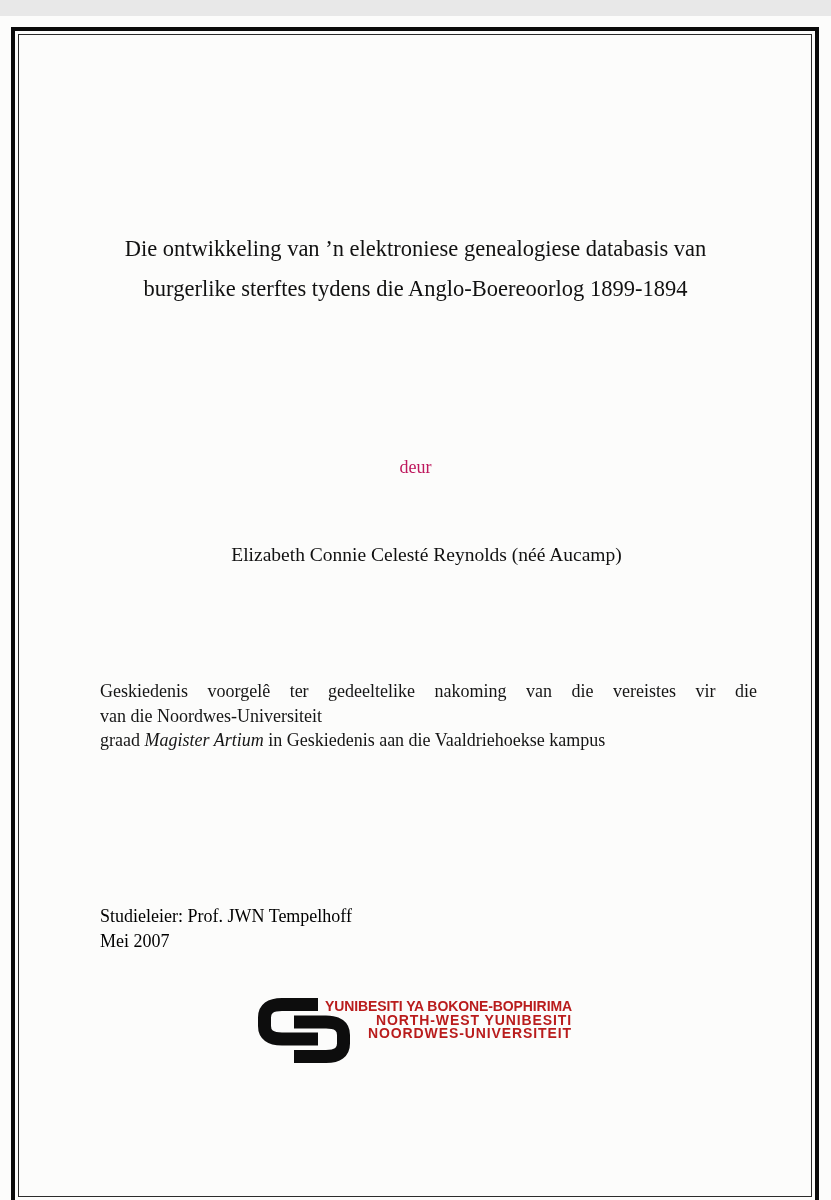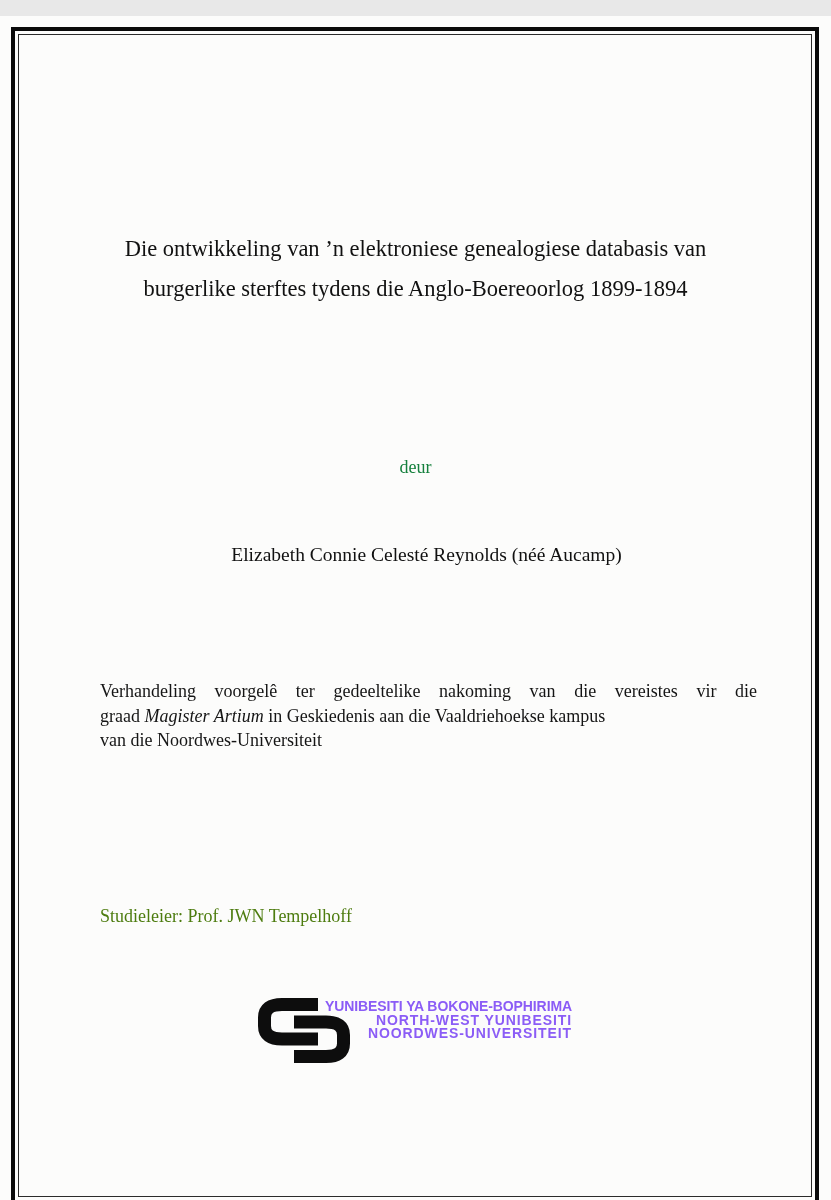--- a/index.html
+++ b/index.html
@@ -29,7 +29,7 @@
   }
   .byline{
     position:absolute;top:441px;left:0;width:100%;
-    text-align:center;font-size:18px;color:#15803d;
+    text-align:center;font-size:18px;color:#be185d;
   }
   .author-line{
     position:absolute;top:528px;left:11px;width:100%;

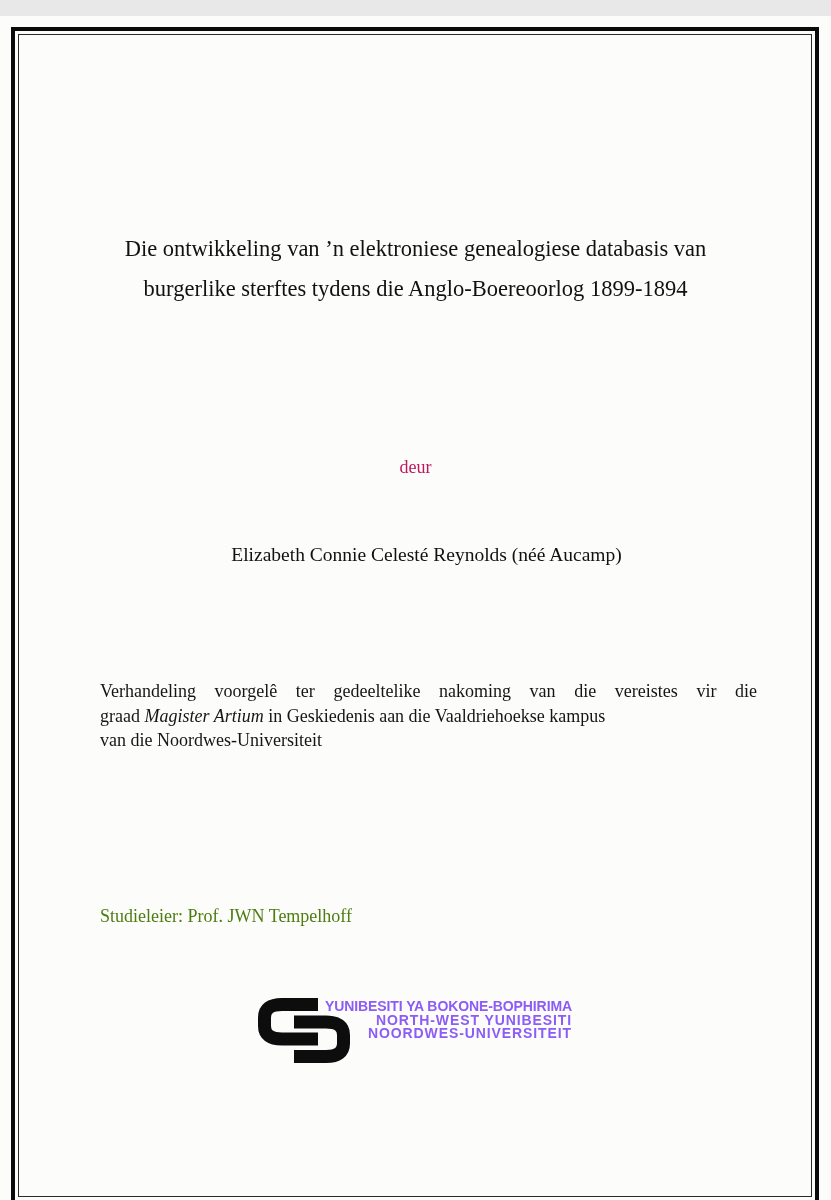--- a/index.html
+++ b/index.html
@@ -84,7 +84,7 @@
   <div class="author-line">Elizabeth Connie Celesté Reynolds (néé Aucamp)</div>
 
   <div class="statement">
-    <div class="justified">Verhandeling voorgelê ter gedeeltelike nakoming van die vereistes vir die</div>
+    <div class="justified">Geskiedenis voorgelê ter gedeeltelike nakoming van die vereistes vir die</div>
     <div><span>graad </span><span class="ital">Magister Artium</span><span> in Geskiedenis aan die Vaaldriehoekse kampus</span></div>
     <div>van die Noordwes-Universiteit</div>
   </div>

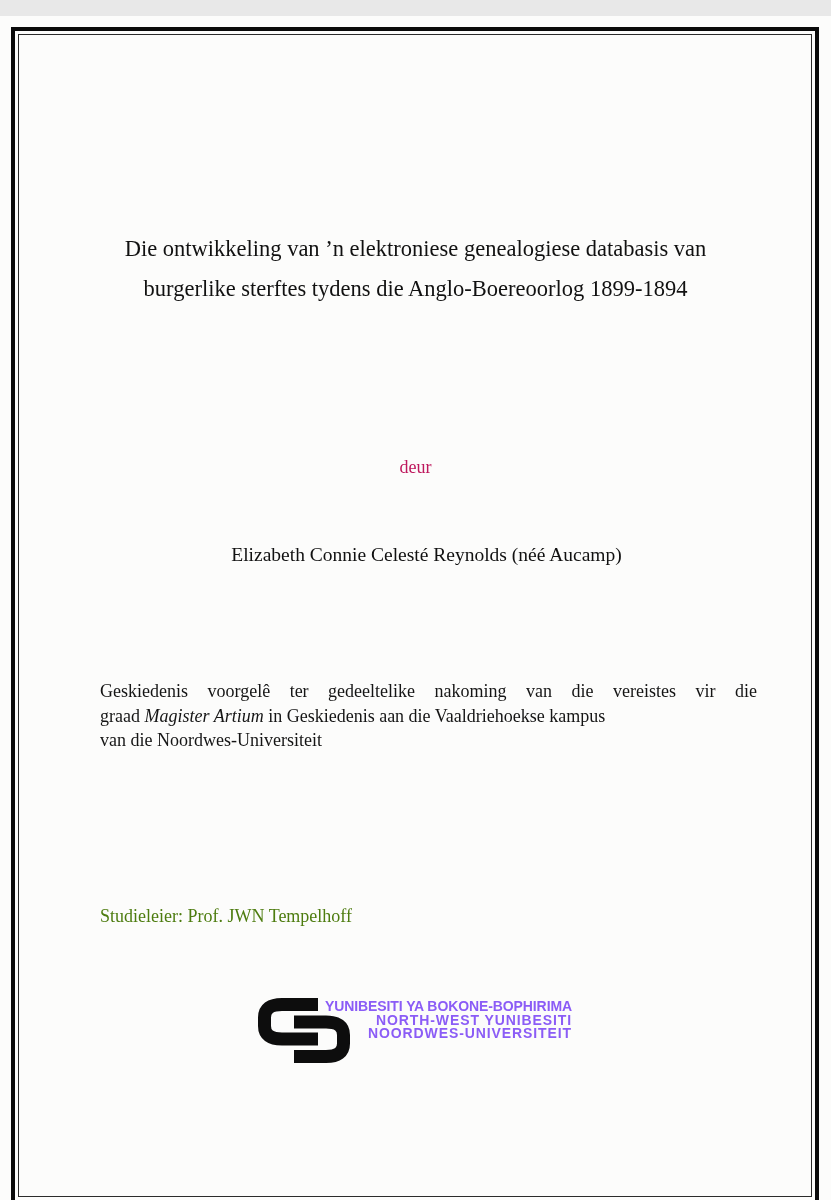--- a/index.html
+++ b/index.html
@@ -85,8 +85,8 @@
 
   <div class="statement">
     <div class="justified">Geskiedenis voorgelê ter gedeeltelike nakoming van die vereistes vir die</div>
+    <div>van die Noordwes-Universiteit</div>
     <div><span>graad </span><span class="ital">Magister Artium</span><span> in Geskiedenis aan die Vaaldriehoekse kampus</span></div>
-    <div>van die Noordwes-Universiteit</div>
   </div>
 
   <div class="supervisor-block">

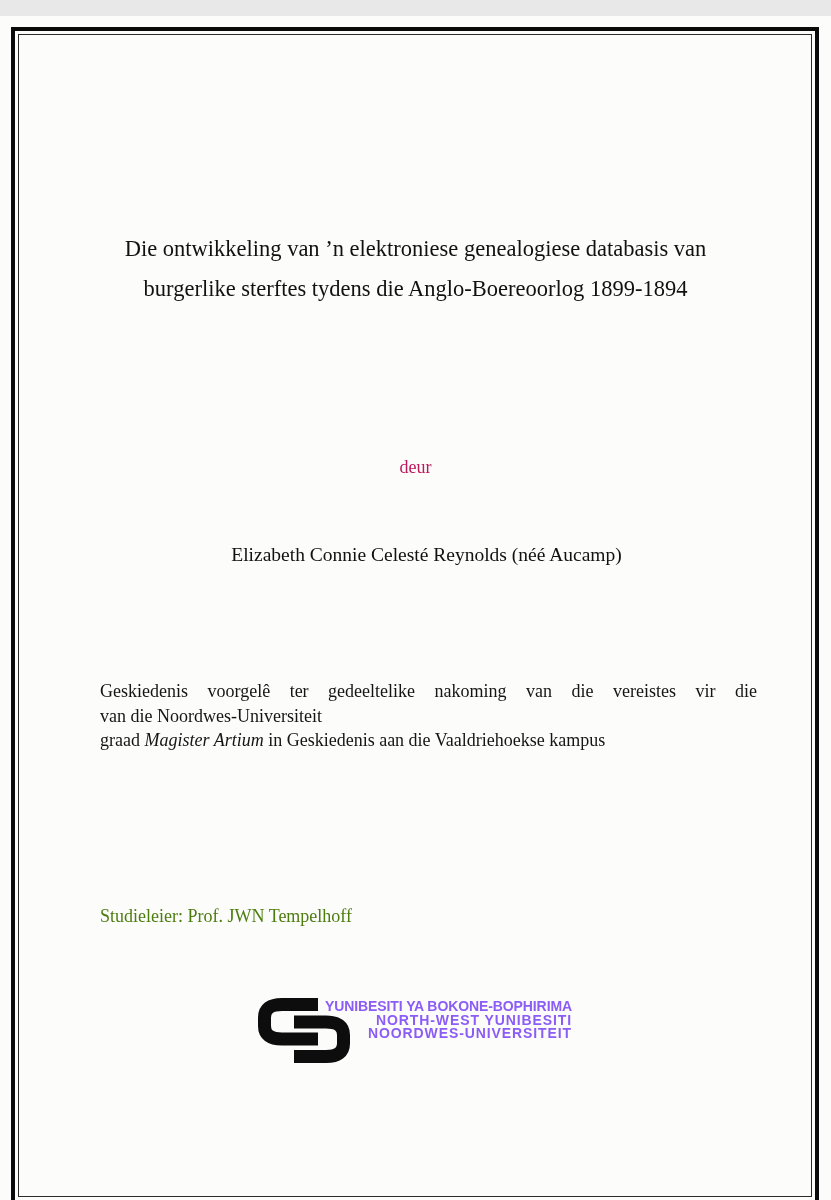--- a/index.html
+++ b/index.html
@@ -47,7 +47,7 @@
   .statement .ital{font-style:italic;}
   .supervisor-block{
     position:absolute;left:100px;top:888px;
-    font-size:18px;line-height:25px;color:#4d7c0f;
+    font-size:18px;line-height:25px;color:#000000;
   }
   .logo{
     position:absolute;left:258px;top:982px;width:320px;height:70px;

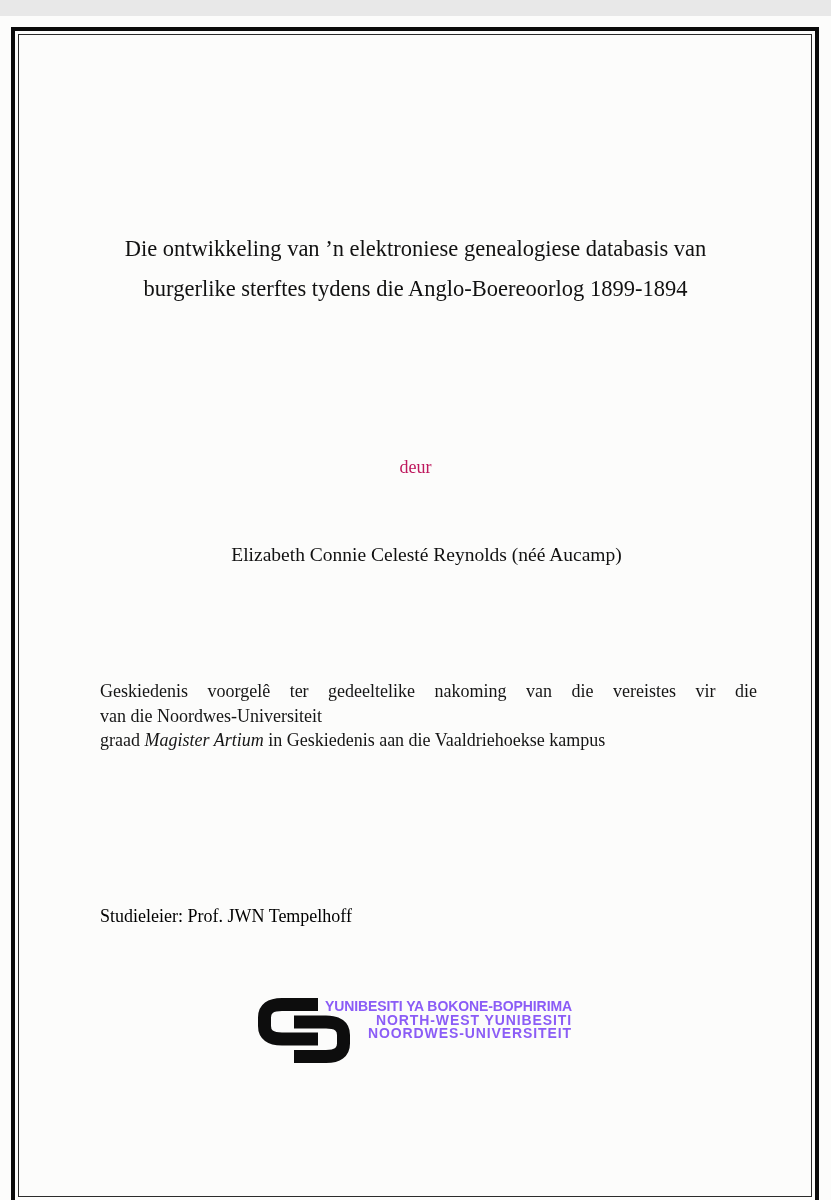--- a/index.html
+++ b/index.html
@@ -91,6 +91,7 @@
 
   <div class="supervisor-block">
     <div>Studieleier: Prof. JWN Tempelhoff</div>
+    <div>Mei 2007</div>
   </div>
 
   <div class="logo">

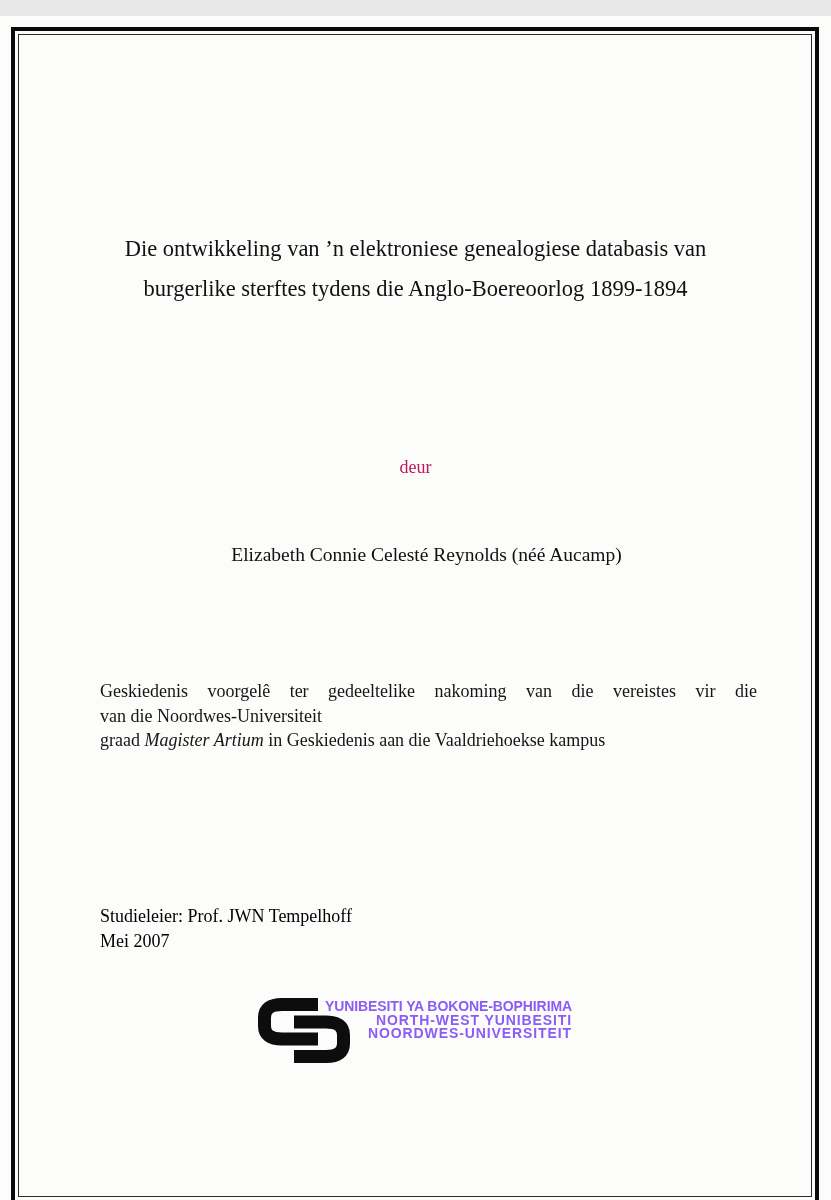--- a/index.html
+++ b/index.html
@@ -59,7 +59,7 @@
     font-family:"Liberation Sans", sans-serif;
     font-weight:700;
     font-size:14px;line-height:13.6px;
-    color:#8b5cf6;
+    color:#b91c1c;
     white-space:nowrap;
   }
   .logo-text .l1{letter-spacing:-0.1px;}

